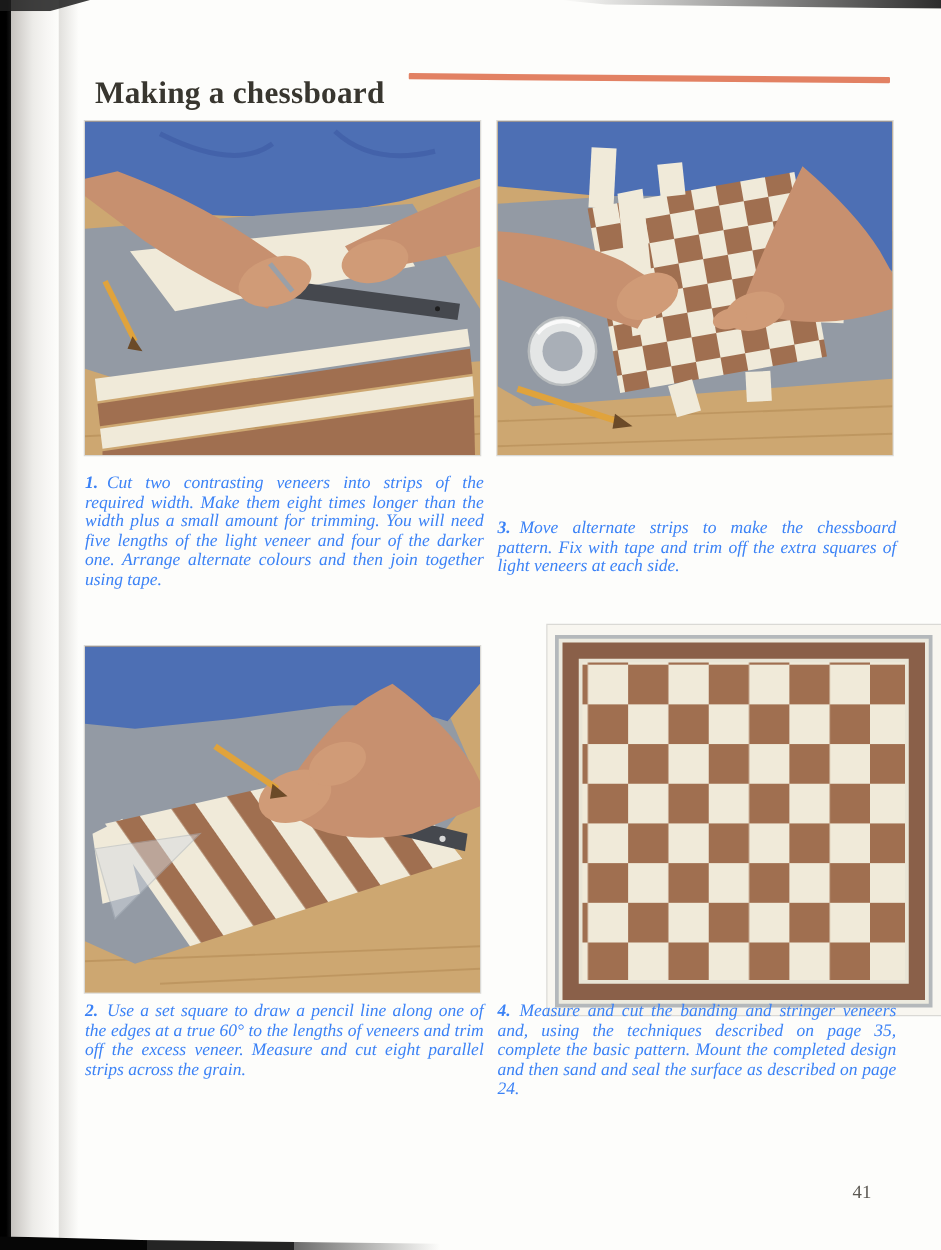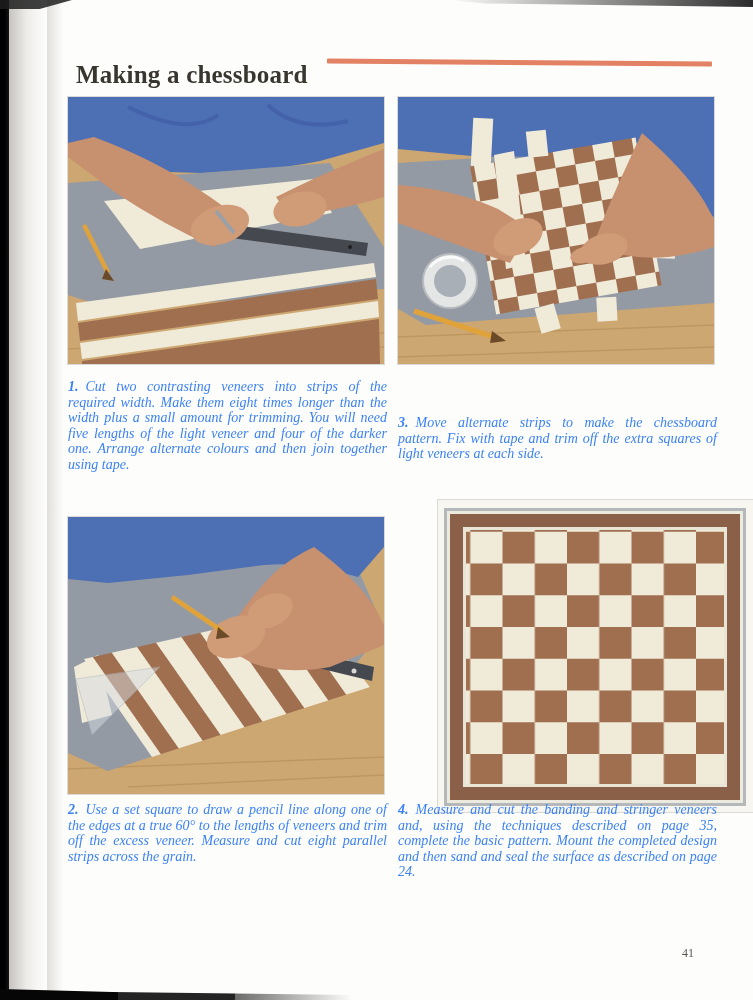--- a/index.html
+++ b/index.html
@@ -43,7 +43,7 @@
   .caption{position:absolute;width:319px;margin:0;font-size:14px;line-height:15.5px;
     color:#3b82f6;text-align:justify;font-style:italic;}
   .caption .num{font-weight:700;padding-right:7px;}
-  .pagenum{position:absolute;left:682px;top:946px;font-size:12px;color:#5b5852;}
+  .pagenum{position:absolute;left:682px;top:946px;font-size:15px;color:#5b5852;}
 </style>
 </head>
 <body>

